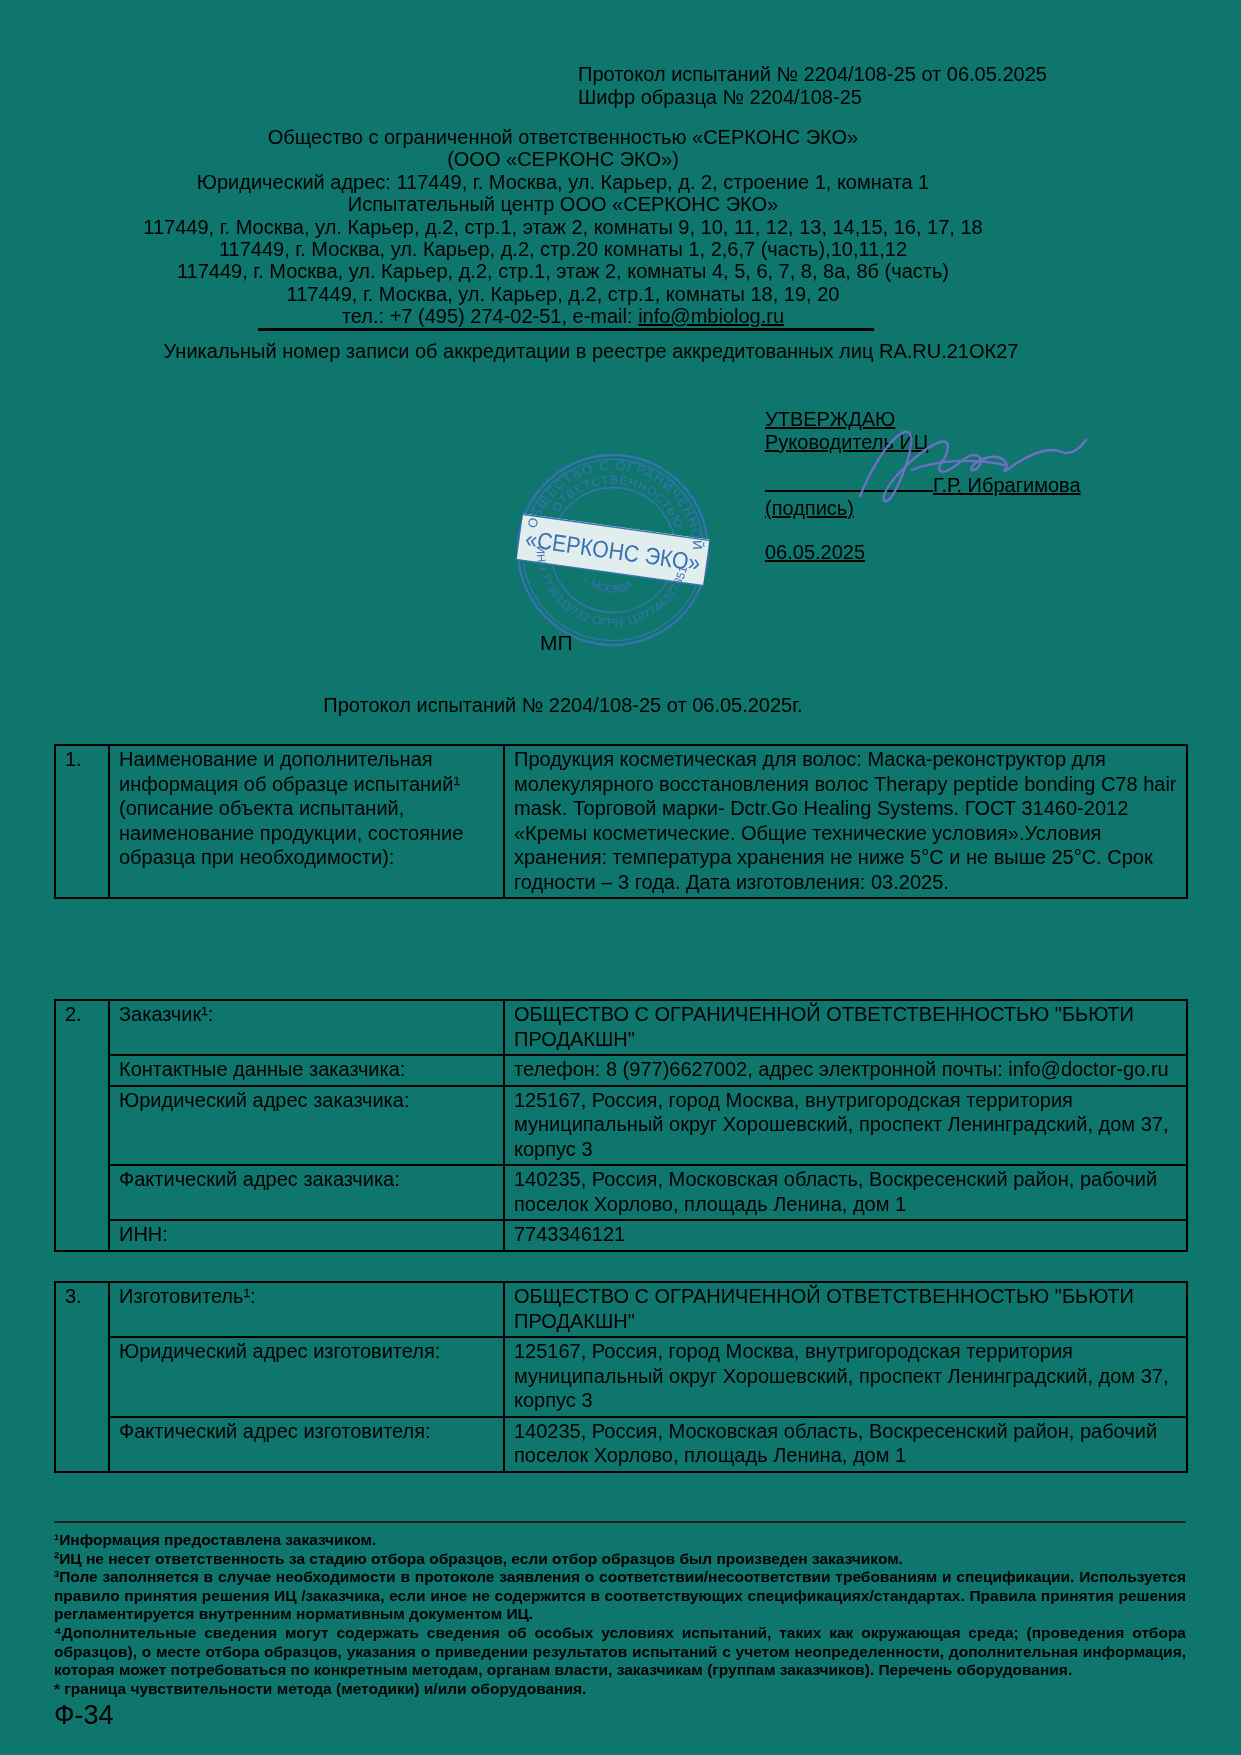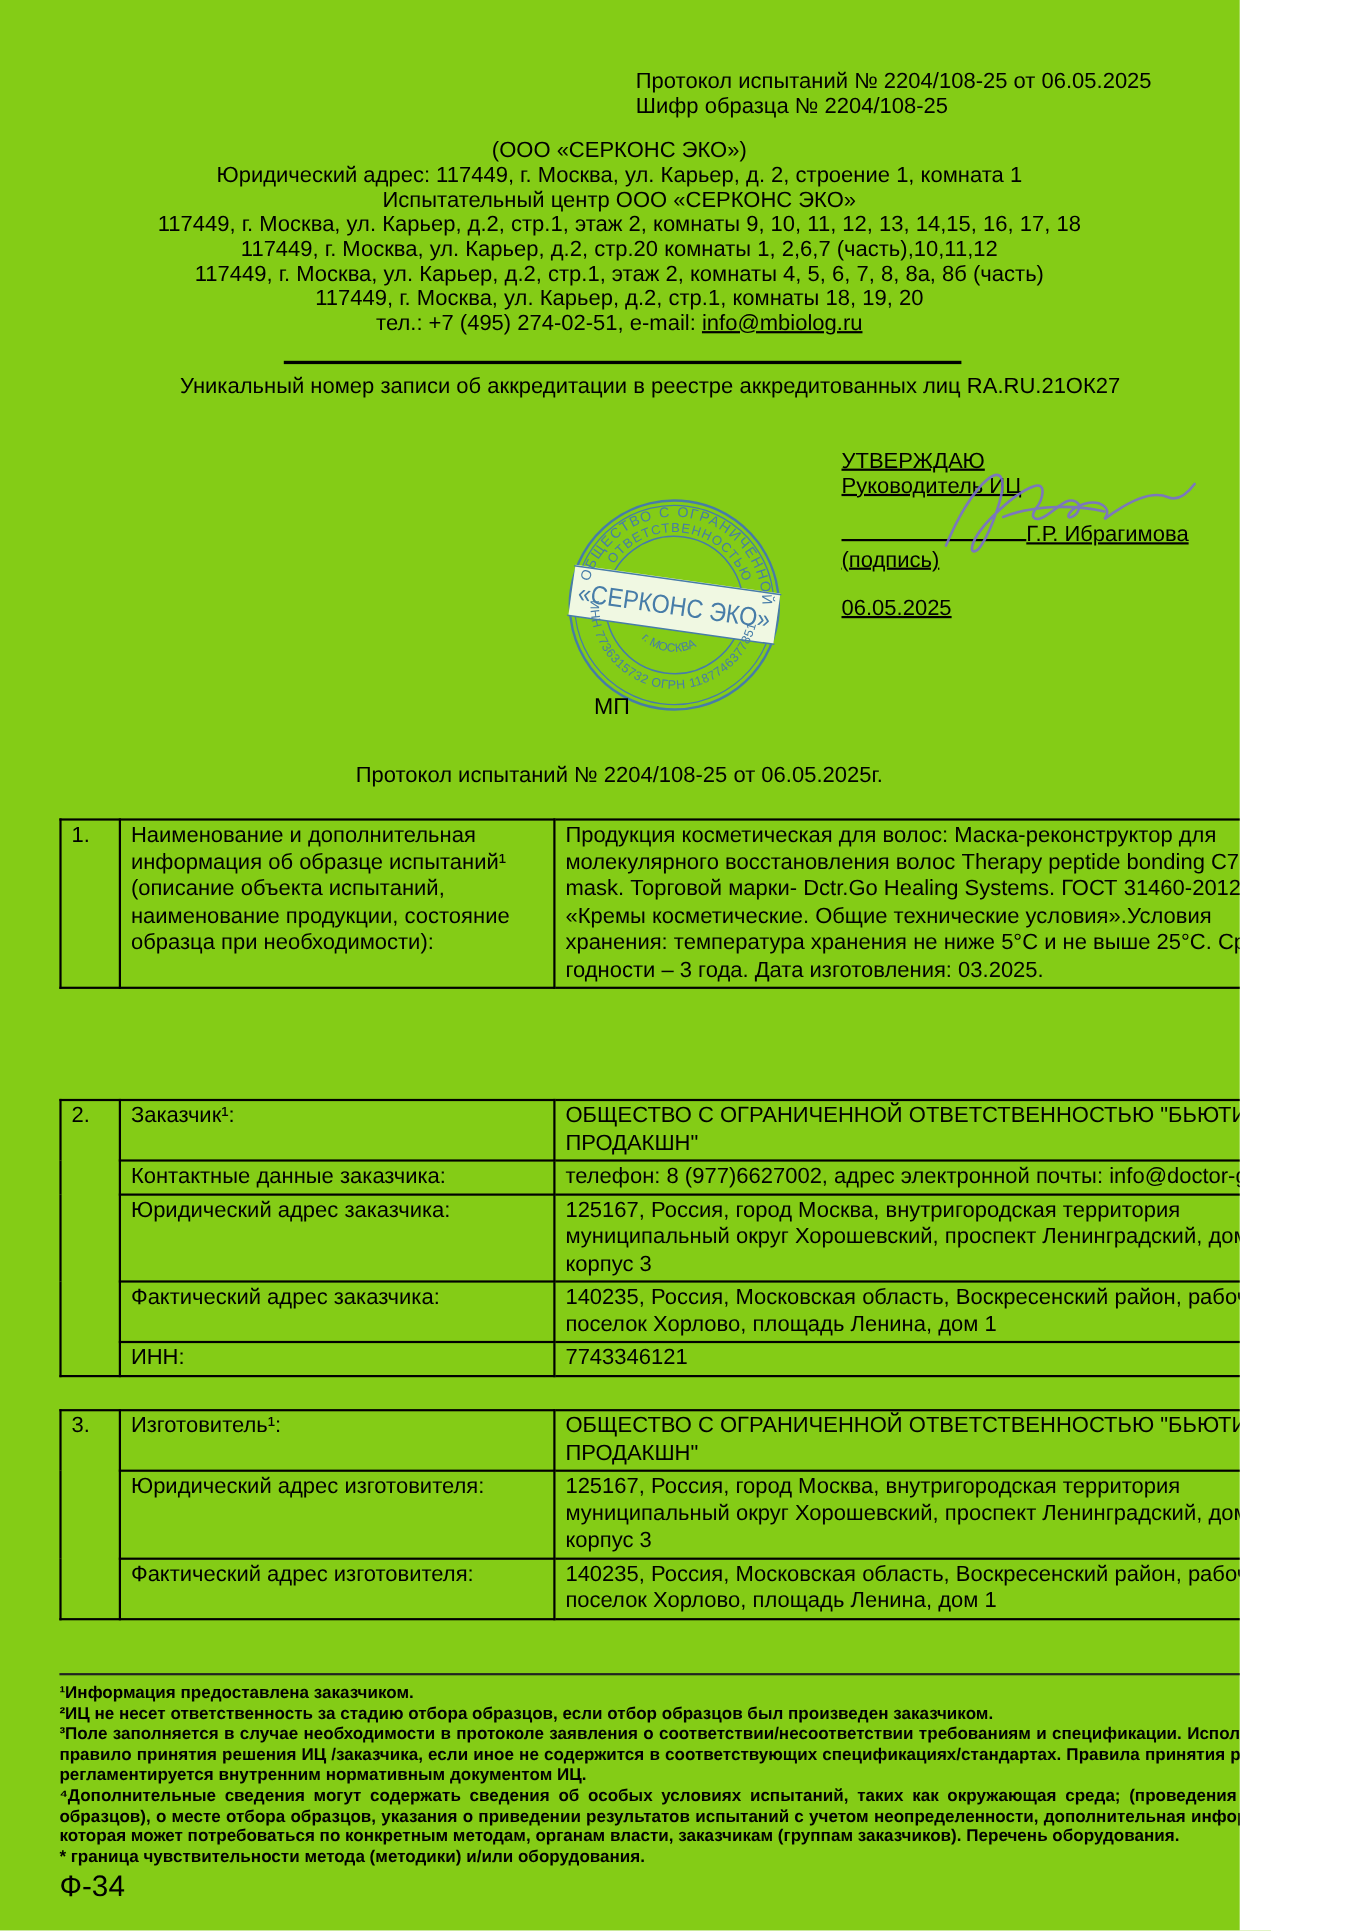--- a/index.html
+++ b/index.html
@@ -3,7 +3,7 @@
 <meta charset="utf-8">
 <style>
   html,body{margin:0;padding:0;background:#fff;}
-  .page{position:relative;width:1127px;height:1755px;background:#84cc16;overflow:hidden;
+  .page{position:relative;width:1241px;height:1755px;background:#0f766e;overflow:hidden;
         font-family:"Liberation Sans",sans-serif;color:#000;}
 
   .hdr{position:absolute;left:578px;top:63px;font-size:20px;line-height:23px;}

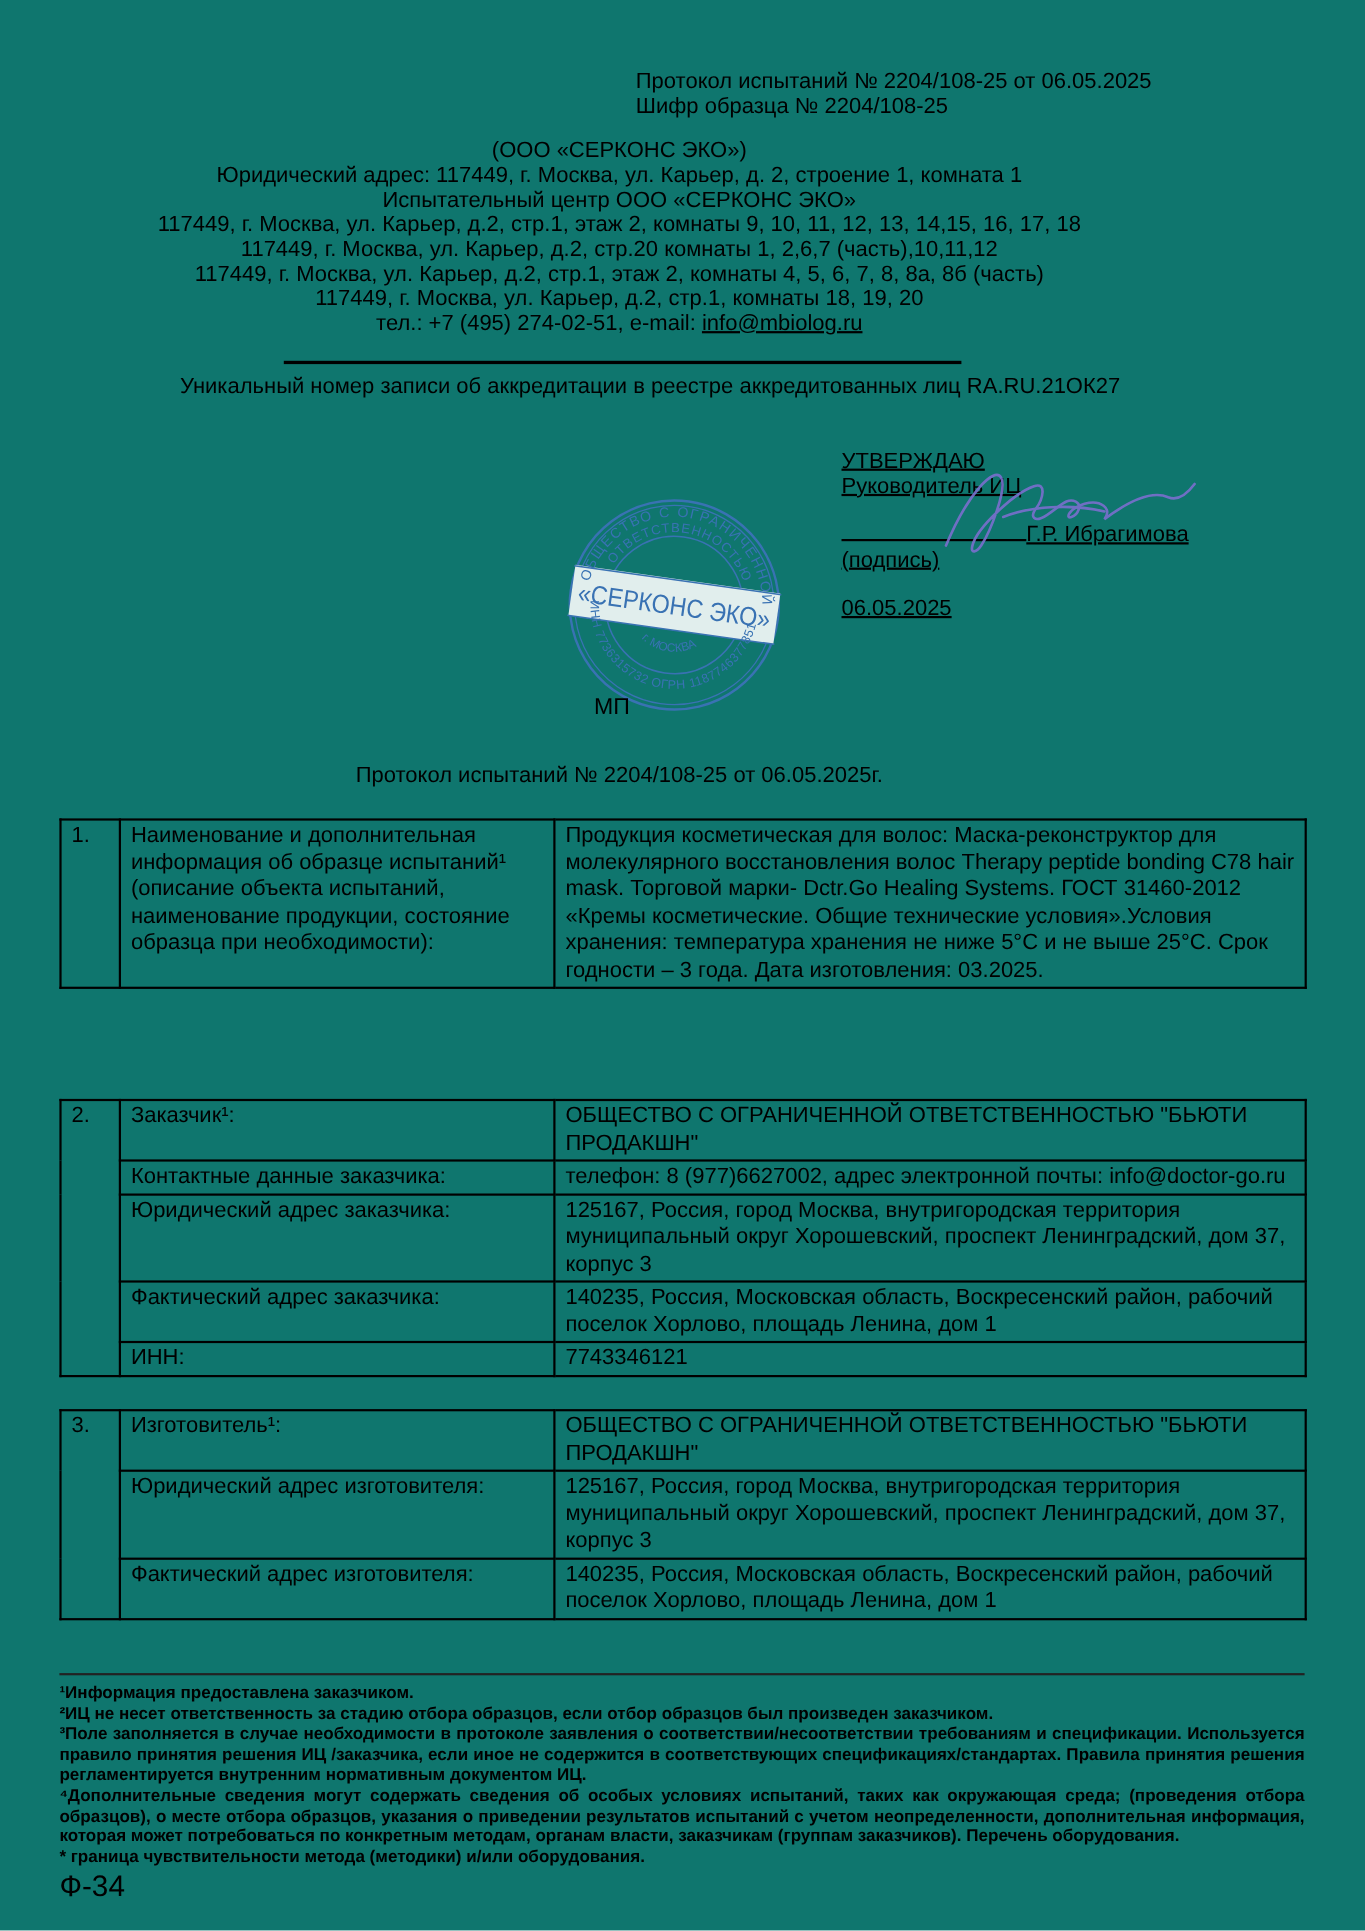--- a/index.html
+++ b/index.html
@@ -54,6 +54,7 @@
 
   <div class="center-block">
     <div>
+        <div>Общество с ограниченной ответственностью «СЕРКОНС ЭКО»</div>
         <div>(ООО «СЕРКОНС ЭКО»)</div>
         <div>Юридический адрес: 117449, г. Москва, ул. Карьер, д. 2, строение 1, комната 1</div>
         <div>Испытательный центр ООО «СЕРКОНС ЭКО»</div>

